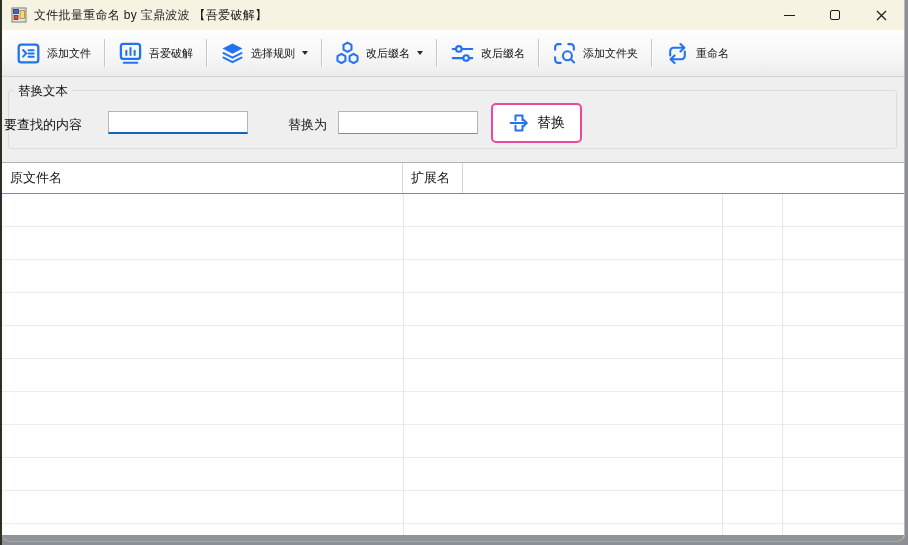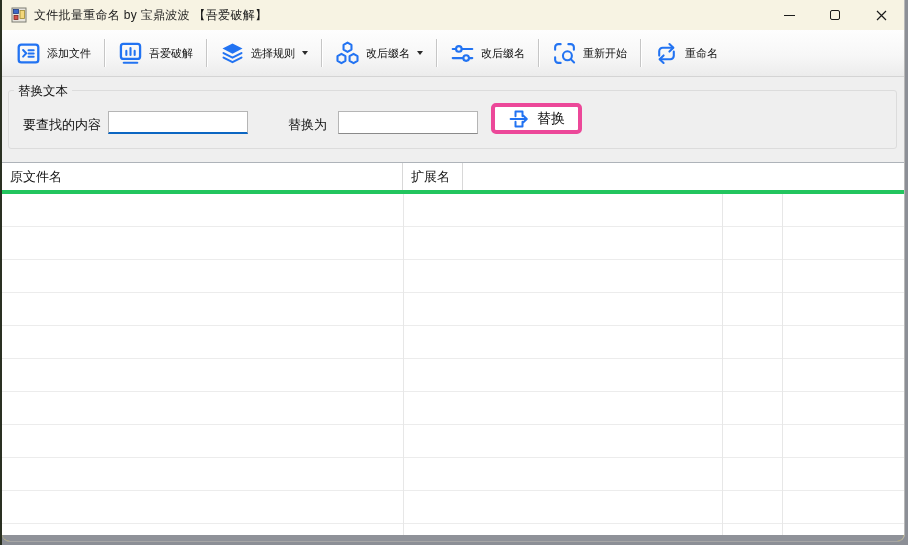--- a/index.html
+++ b/index.html
@@ -185,7 +185,7 @@
           <path d="M18 17.4l3.2 3.2"></path>
         </g>
       </svg>
-      <span class="tb-label">重新开始</span>
+      <span class="tb-label">添加文件夹</span>
     </div>
 
     <span class="tb-sep"></span>

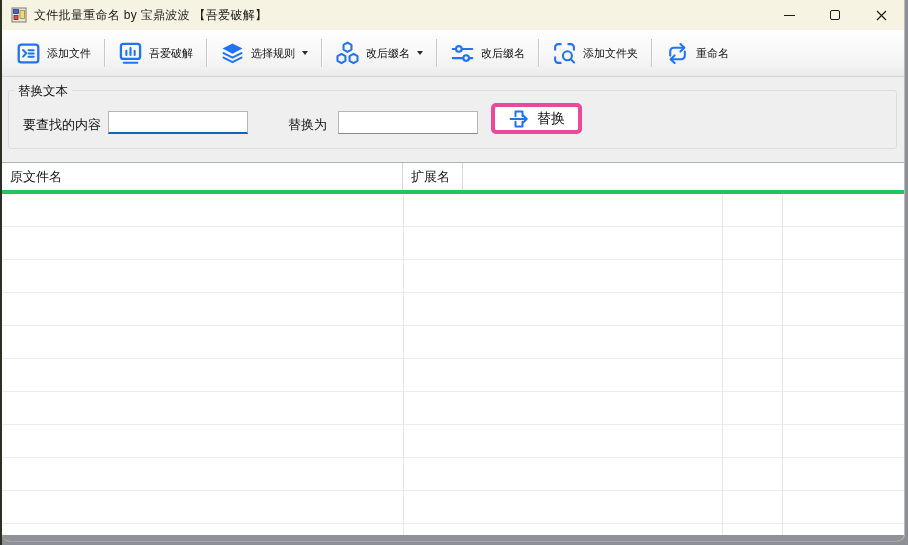--- a/index.html
+++ b/index.html
@@ -48,7 +48,7 @@
   .groupbox-title { position:absolute; left:12px; top:6px; padding:0 4px;
     background:var(--panel-bg,#efefef); font-size:12.5px; color:#111; z-index:2;font-family:Liberation Serif, serif; }
   .field-label { position:absolute; font-size:13px; color:#111; top:39px; }
-  .lbl-find { left:21px; }
+  .lbl-find { left:2px; }
   .lbl-replace { left:286px; }
   .txt-input { position:absolute; top:34px; height:23px; width:140px;
     border:1px solid #b5b5b5; background:#fff; font-size:13px; padding:0 4px; outline:none; }

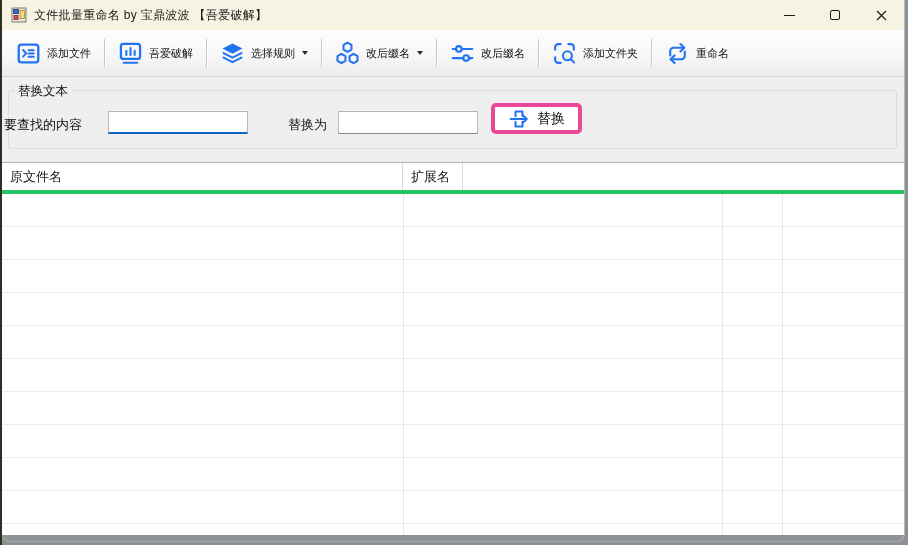--- a/index.html
+++ b/index.html
@@ -54,8 +54,8 @@
     border:1px solid #b5b5b5; background:#fff; font-size:13px; padding:0 4px; outline:none; }
   .input-find { left:106px; border-bottom:2px solid var(--focus-underline,#0b66c2); }
   .input-replace { left:336px; border-bottom:1px solid #8a8a8a; }
-  .replace-btn { position:absolute; left:489px; top:26px; width:91px; height:31px;
-    background:#fff; border:4px solid #ec4899; border-radius:5px;
+  .replace-btn { position:absolute; left:489px; top:26px; width:91px; height:40px;
+    background:#fff; border:2px solid #ec4899; border-radius:5px;
     display:flex; align-items:center; justify-content:center; cursor:default; }
   .replace-btn svg { width:24px; height:24px; margin-right:5px; }
   .replace-btn-label { font-size:14px; color:#111; }

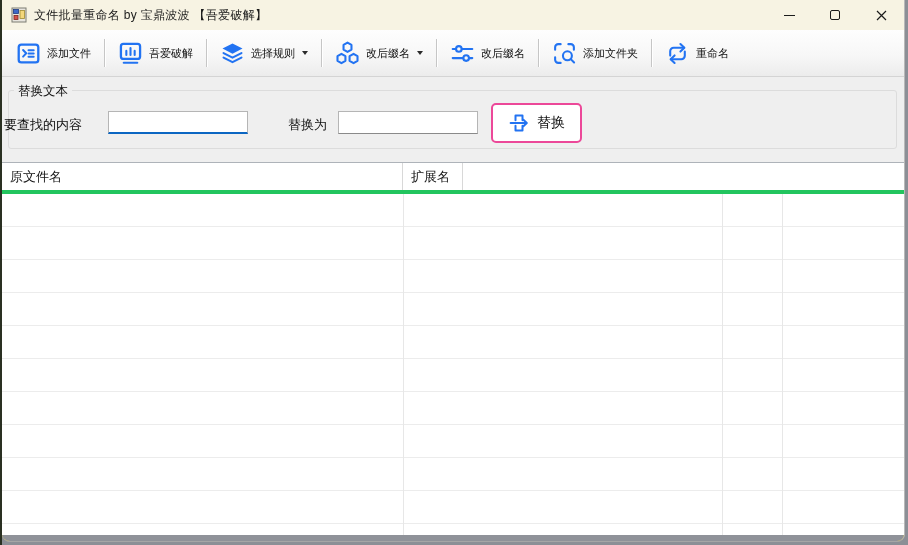--- a/index.html
+++ b/index.html
@@ -63,7 +63,7 @@
   
   .table-area { flex:1 1 auto; background:#fff; border-top:1px solid #aeb3b9;
     display:flex; flex-direction:column; position:relative; overflow:hidden; }
-  .thead { height:31px; flex:0 0 31px; display:flex; border-bottom:4px solid #22c55e; }
+  .thead { height:31px; flex:0 0 31px; display:flex; border-bottom:1px solid #22c55e; }
   .th { display:flex; align-items:center; padding-left:8px; font-size:13px; color:#151515;
     border-right:1px solid #d8d8d8; height:100%; font-weight:normal; }
   .th-0 { width:401px; } .th-1 { width:319px; } .th-2 { width:60px; }

